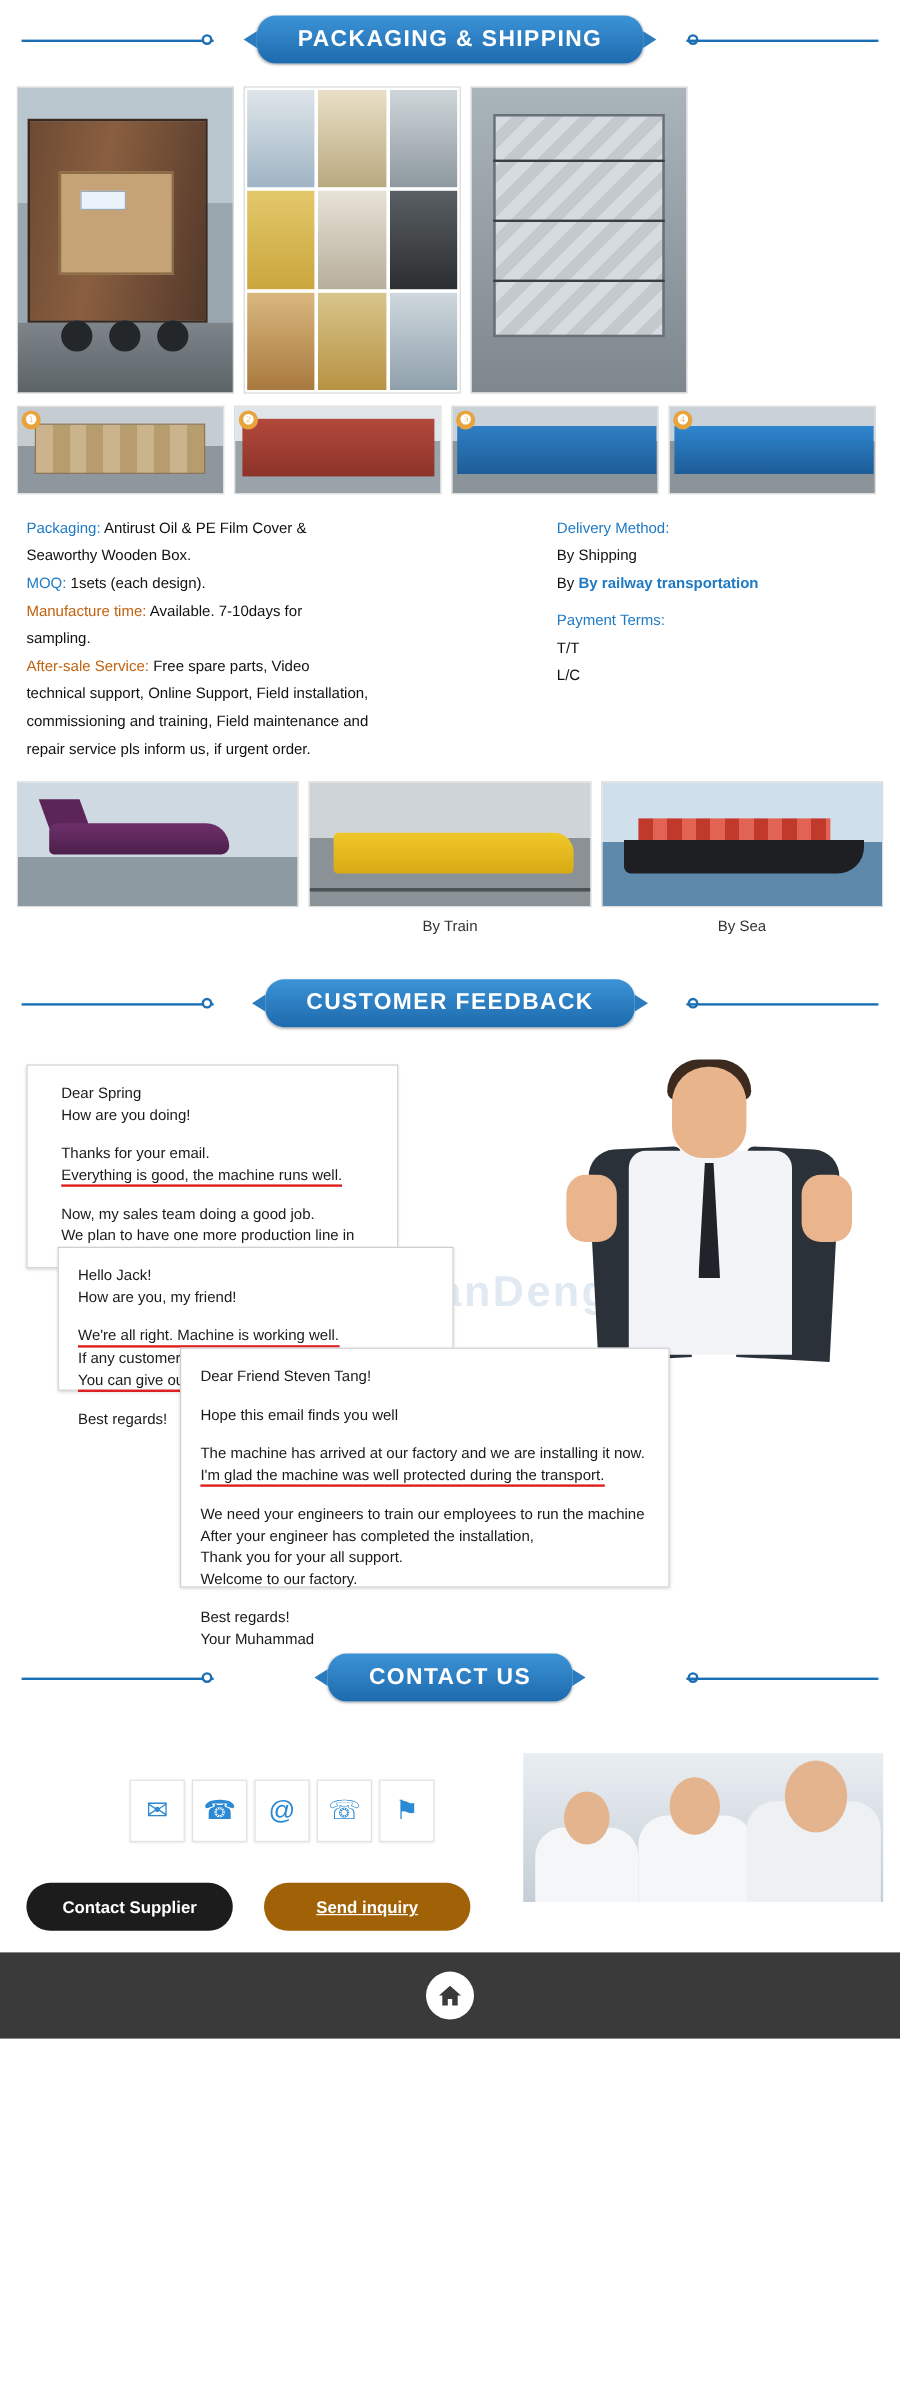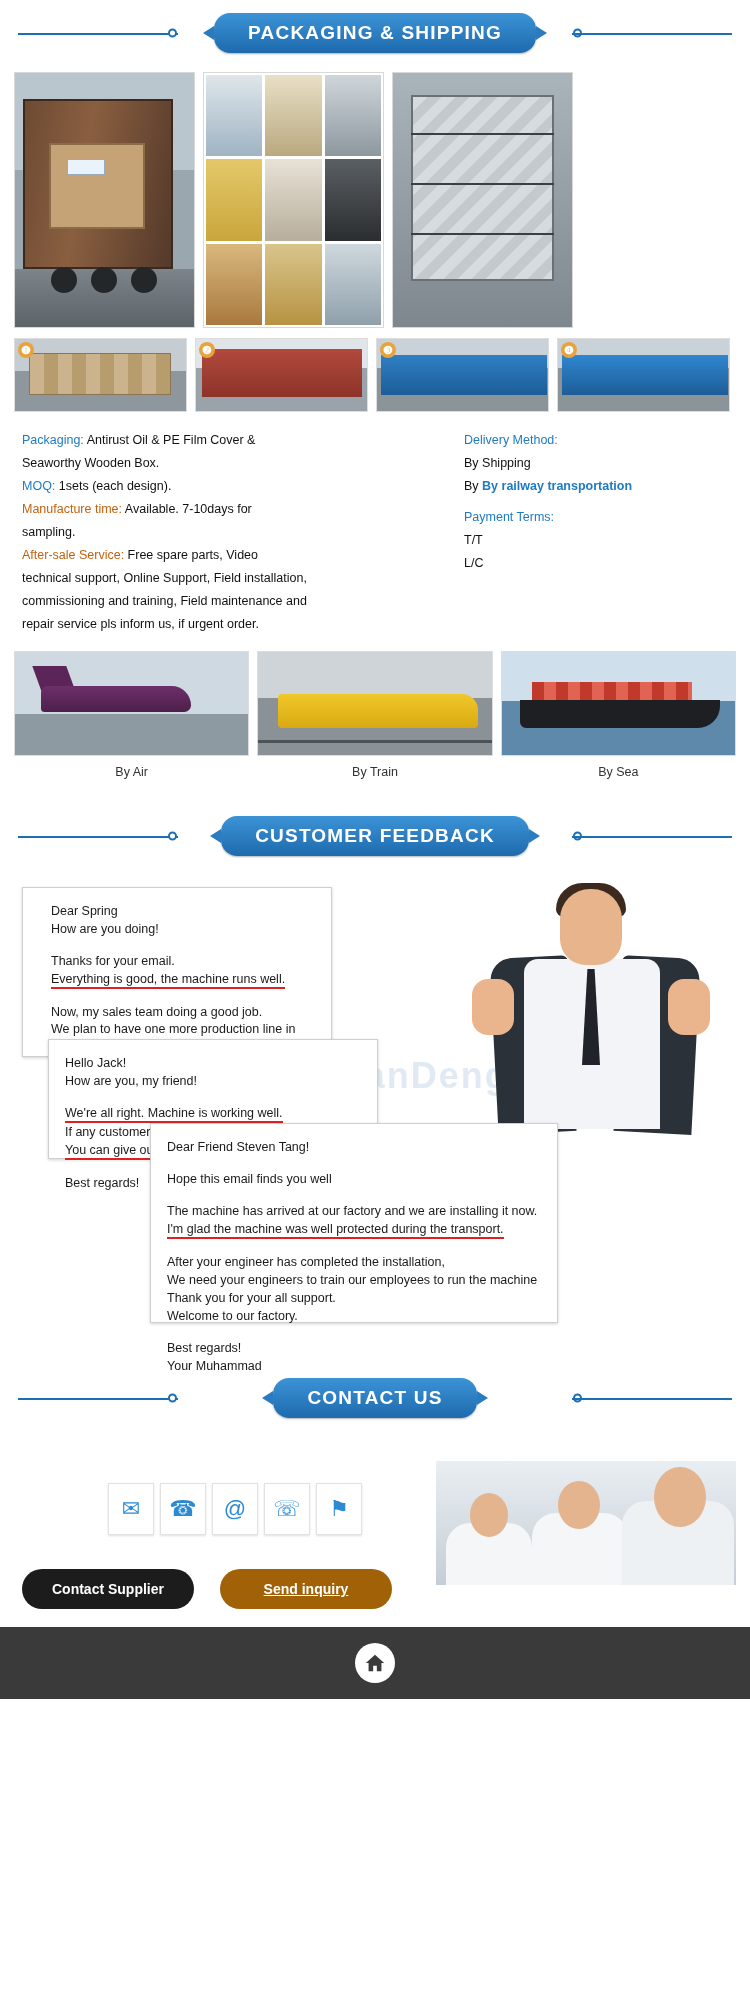--- a/index.html
+++ b/index.html
@@ -488,7 +488,6 @@
         <div class="tail"></div>
         <div class="plane"></div>
       </div>
-      <div class="cap">By Air</div>
     </div>
     <div class="cell">
       <div class="pic ph train">

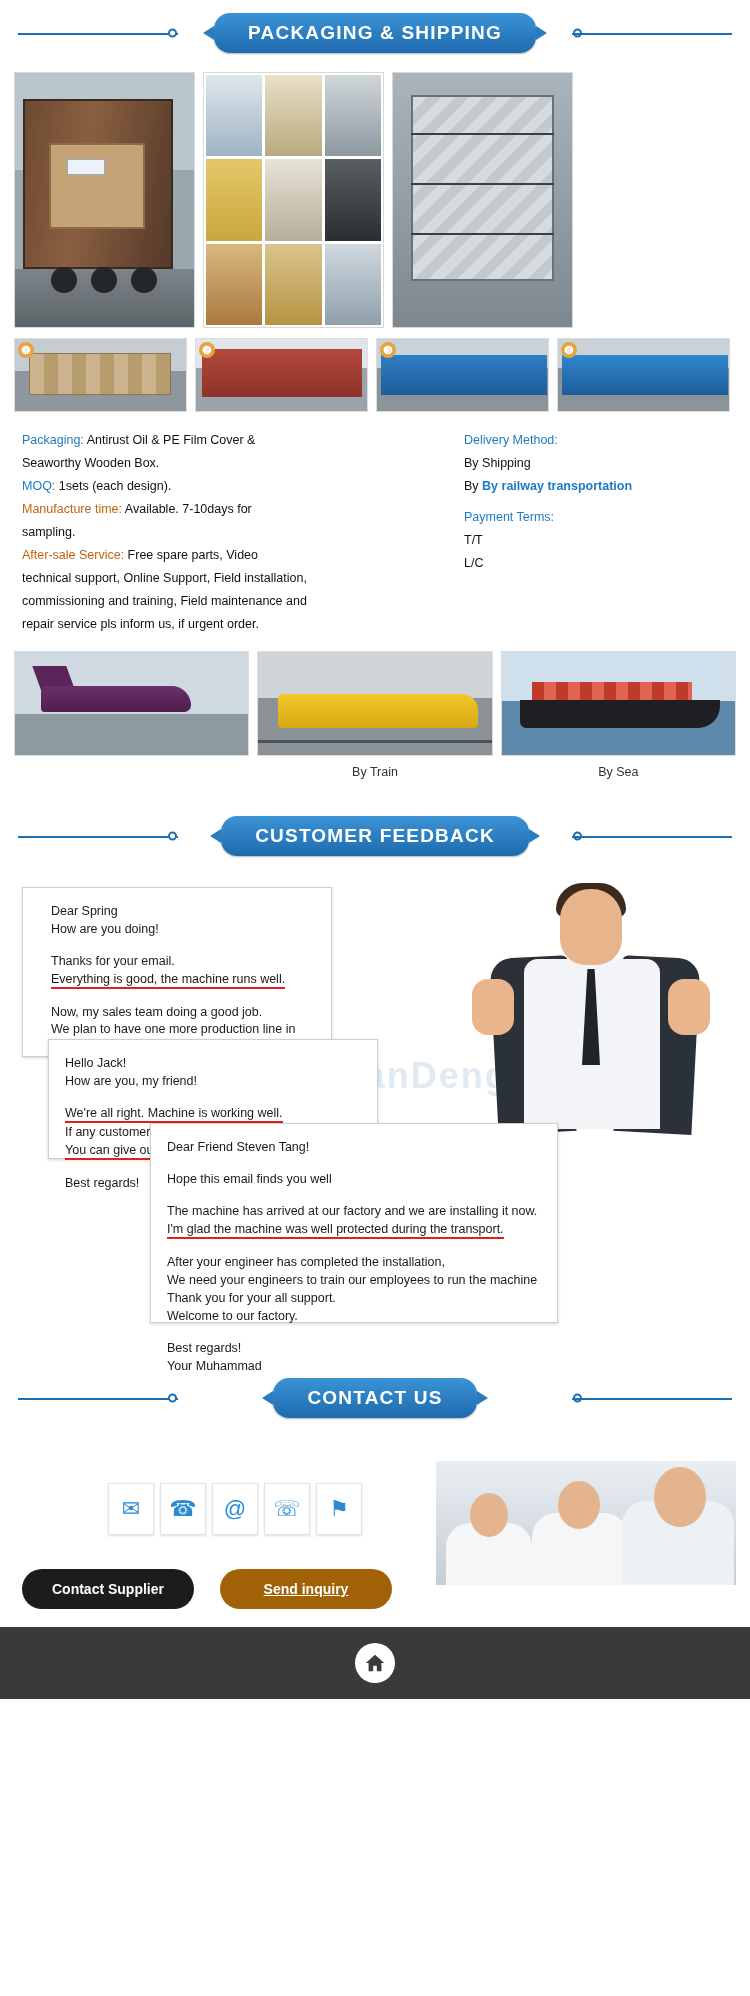--- a/index.html
+++ b/index.html
@@ -566,8 +566,8 @@
       <p>The machine has arrived at our factory and we are installing it now.</p>
       <p class="ul-red">I'm glad the machine was well protected during the transport.</p>
       <div class="blank"></div>
+      <p>We need your engineers to train our employees to run the machine</p>
       <p>After your engineer has completed the installation,</p>
-      <p>We need your engineers to train our employees to run the machine</p>
       <p>Thank you for your all support.</p>
       <p>Welcome to our factory.</p>
       <div class="blank"></div>

